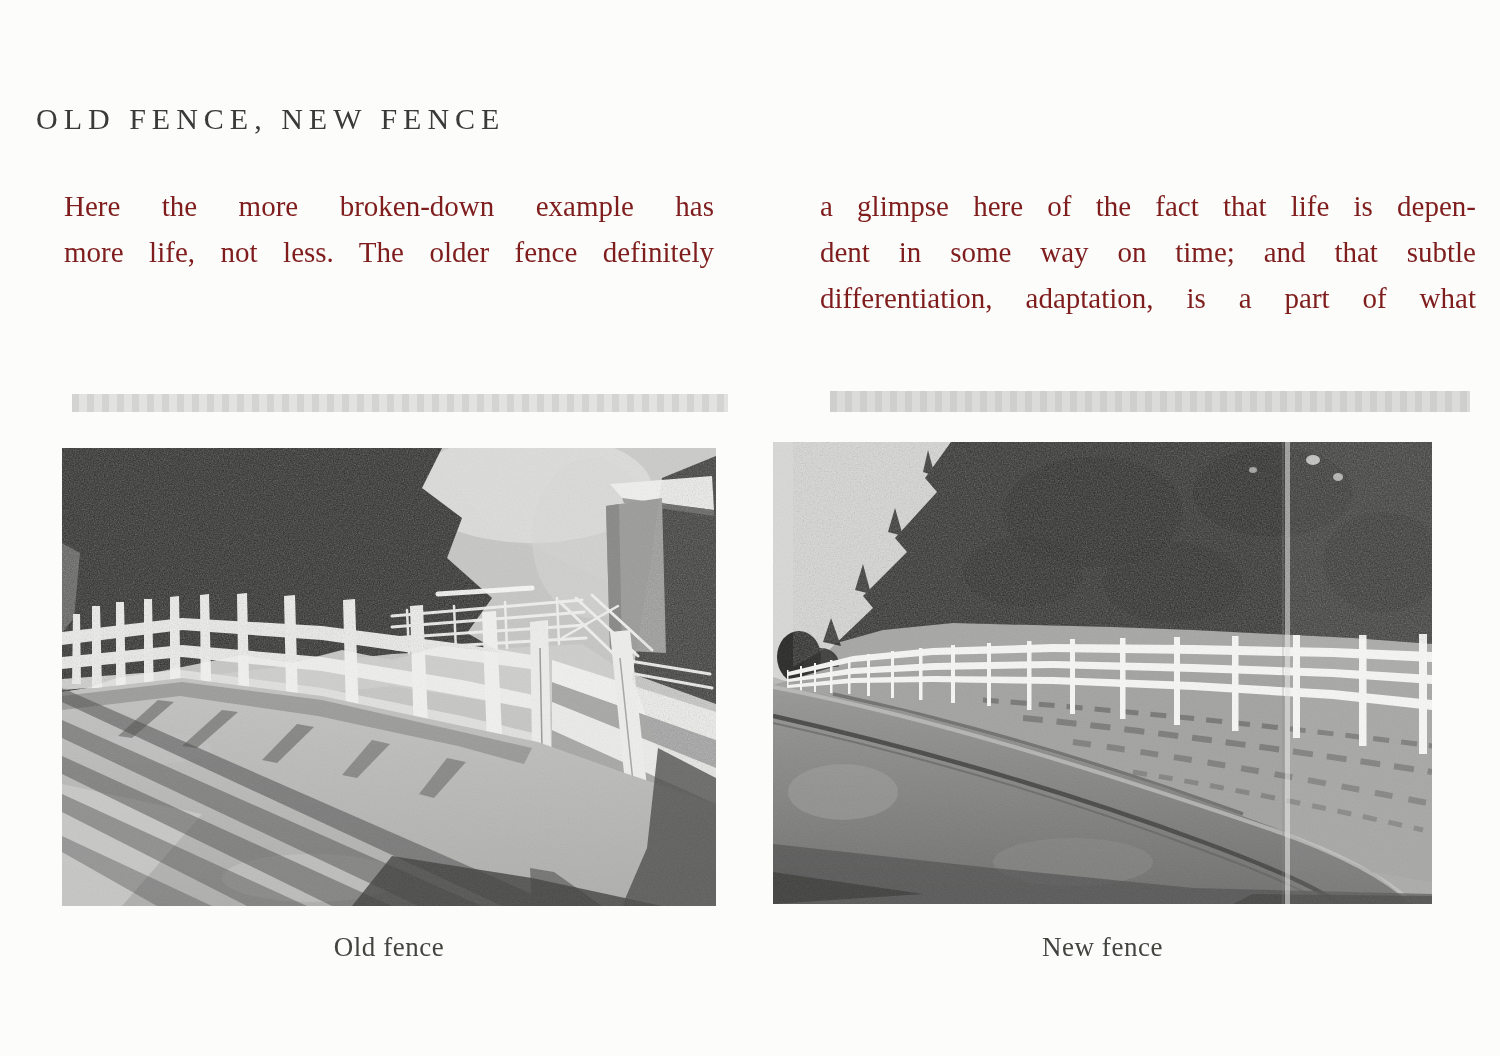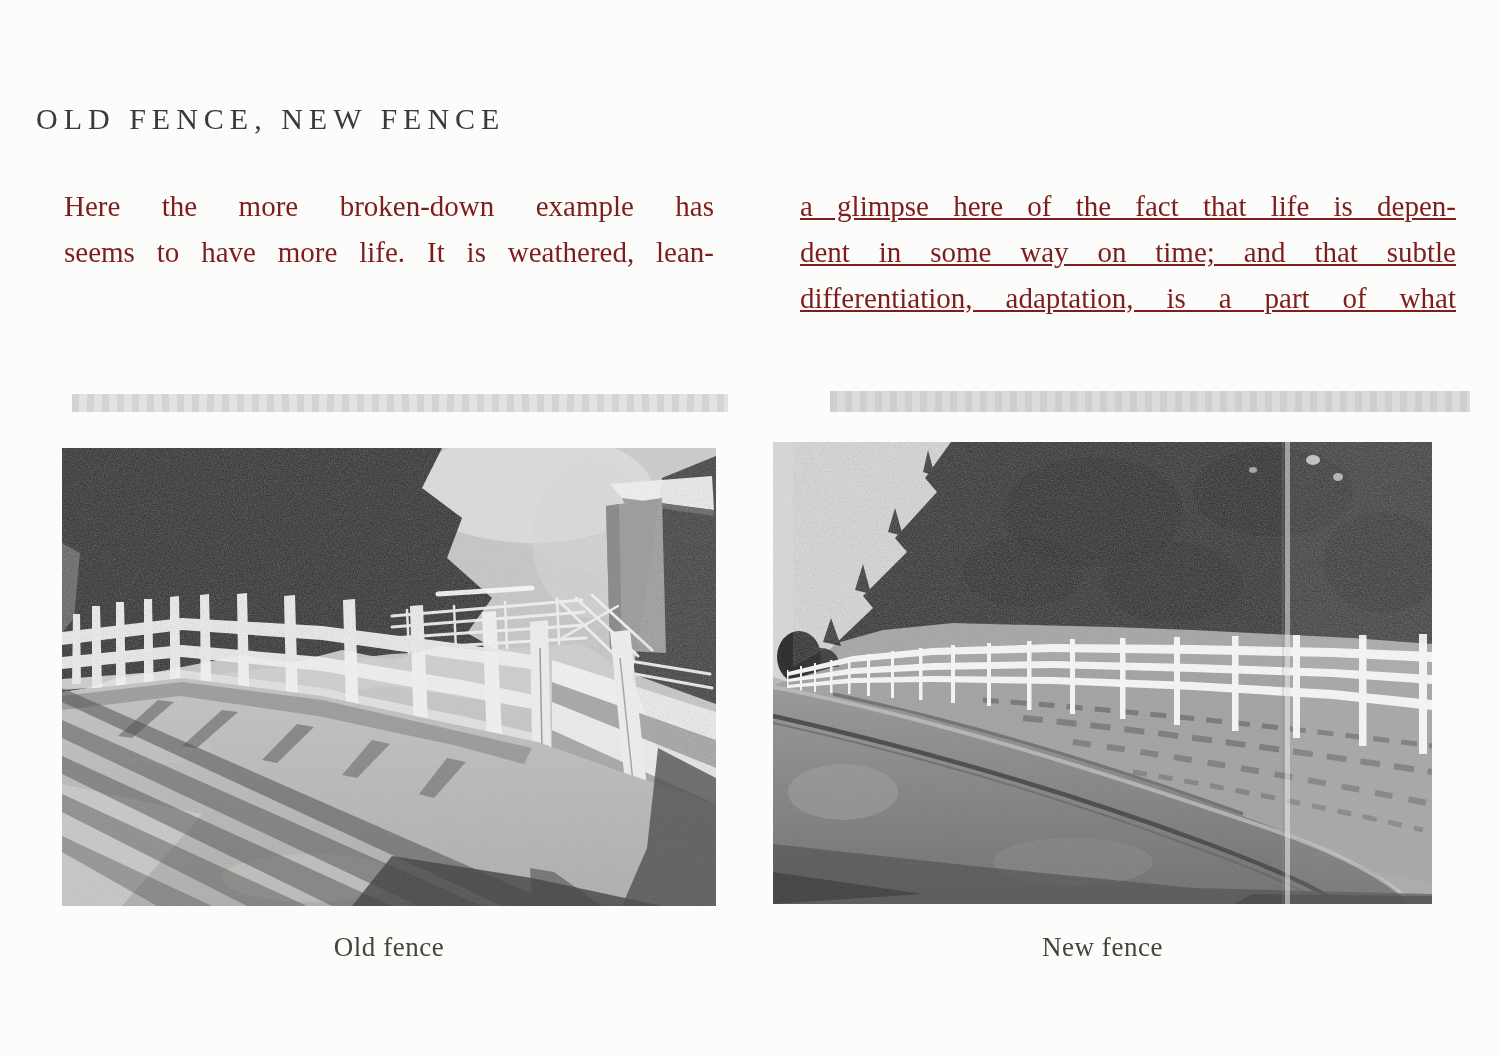--- a/index.html
+++ b/index.html
@@ -9,7 +9,7 @@
          font-size:30px;font-weight:400;letter-spacing:.2em;color:#3a3a39;padding-left:20px;}
   .col{position:absolute;top:183px;font-size:29px;line-height:46px;color:#7f1d1d;}
   .col-left{left:64px;width:650px;}
-  .col-right{left:800px;width:656px;text-decoration:underline;}
+  .col-right{left:820px;width:656px;}
   .line{text-align:justify;text-align-last:justify;-moz-text-align-last:justify;height:46px;overflow:visible;}
   .line.flush{text-align-last:left;-moz-text-align-last:left;}
   .scan-band{position:absolute;opacity:.8;

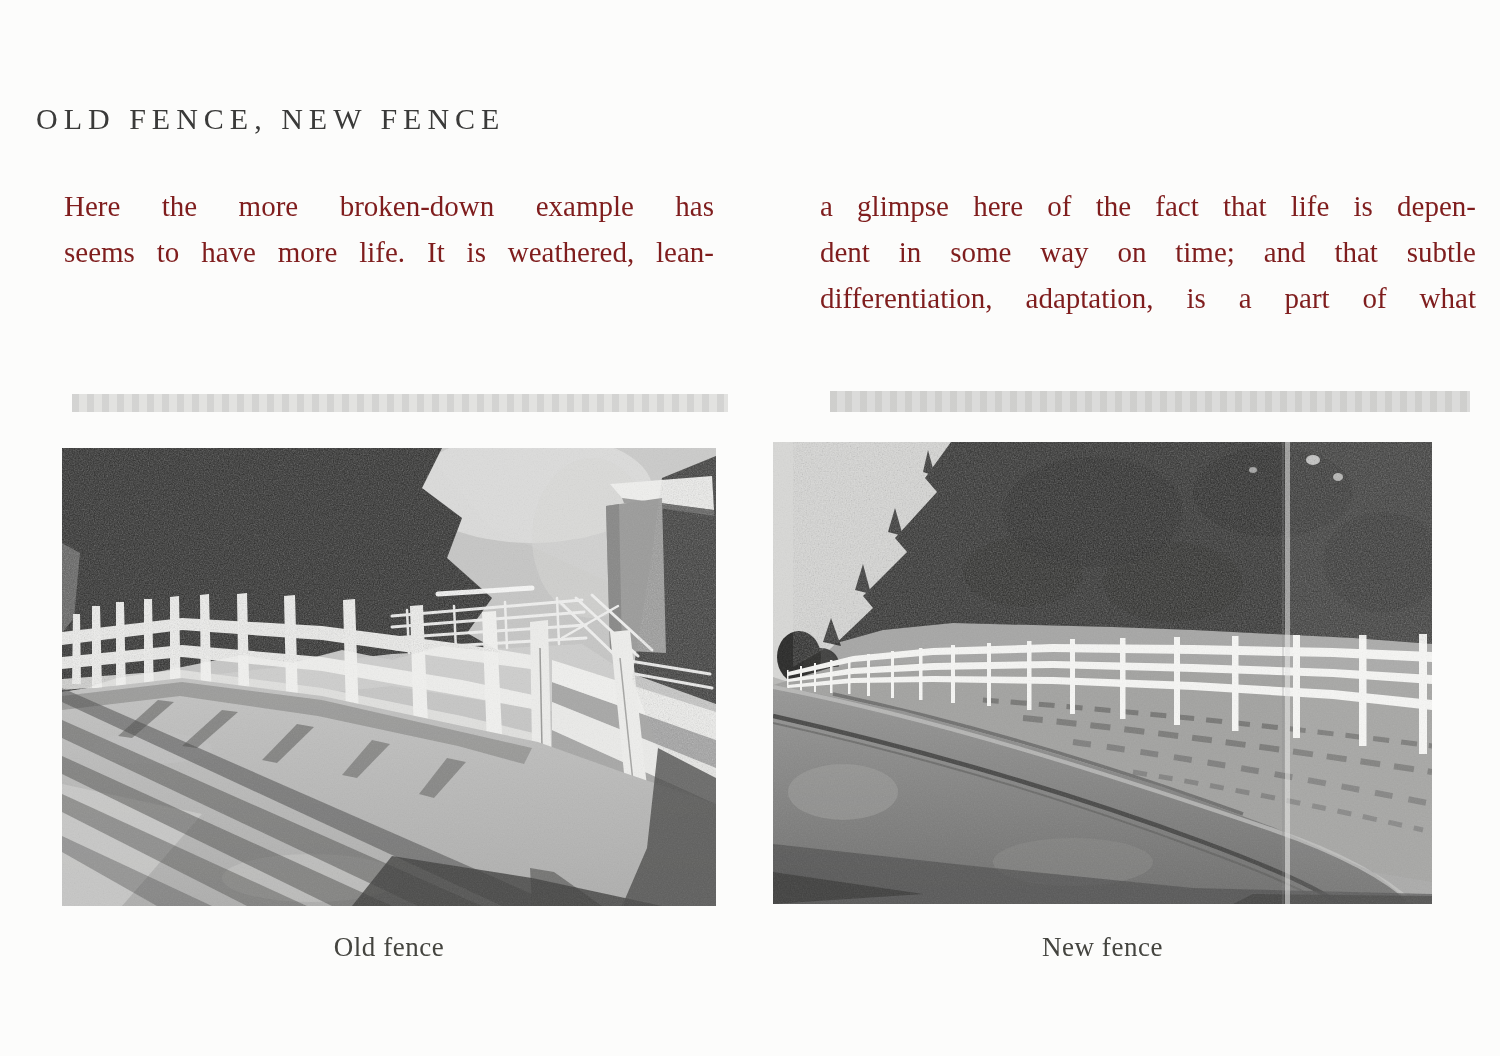--- a/index.html
+++ b/index.html
@@ -35,6 +35,7 @@
 
   <div class="col col-left">
     <div class="line">Here the more broken-down example has</div>
+    <div class="line">more life, not less. The older fence definitely</div>
     <div class="line">seems to have more life. It is weathered, lean-</div>
   </div>
 

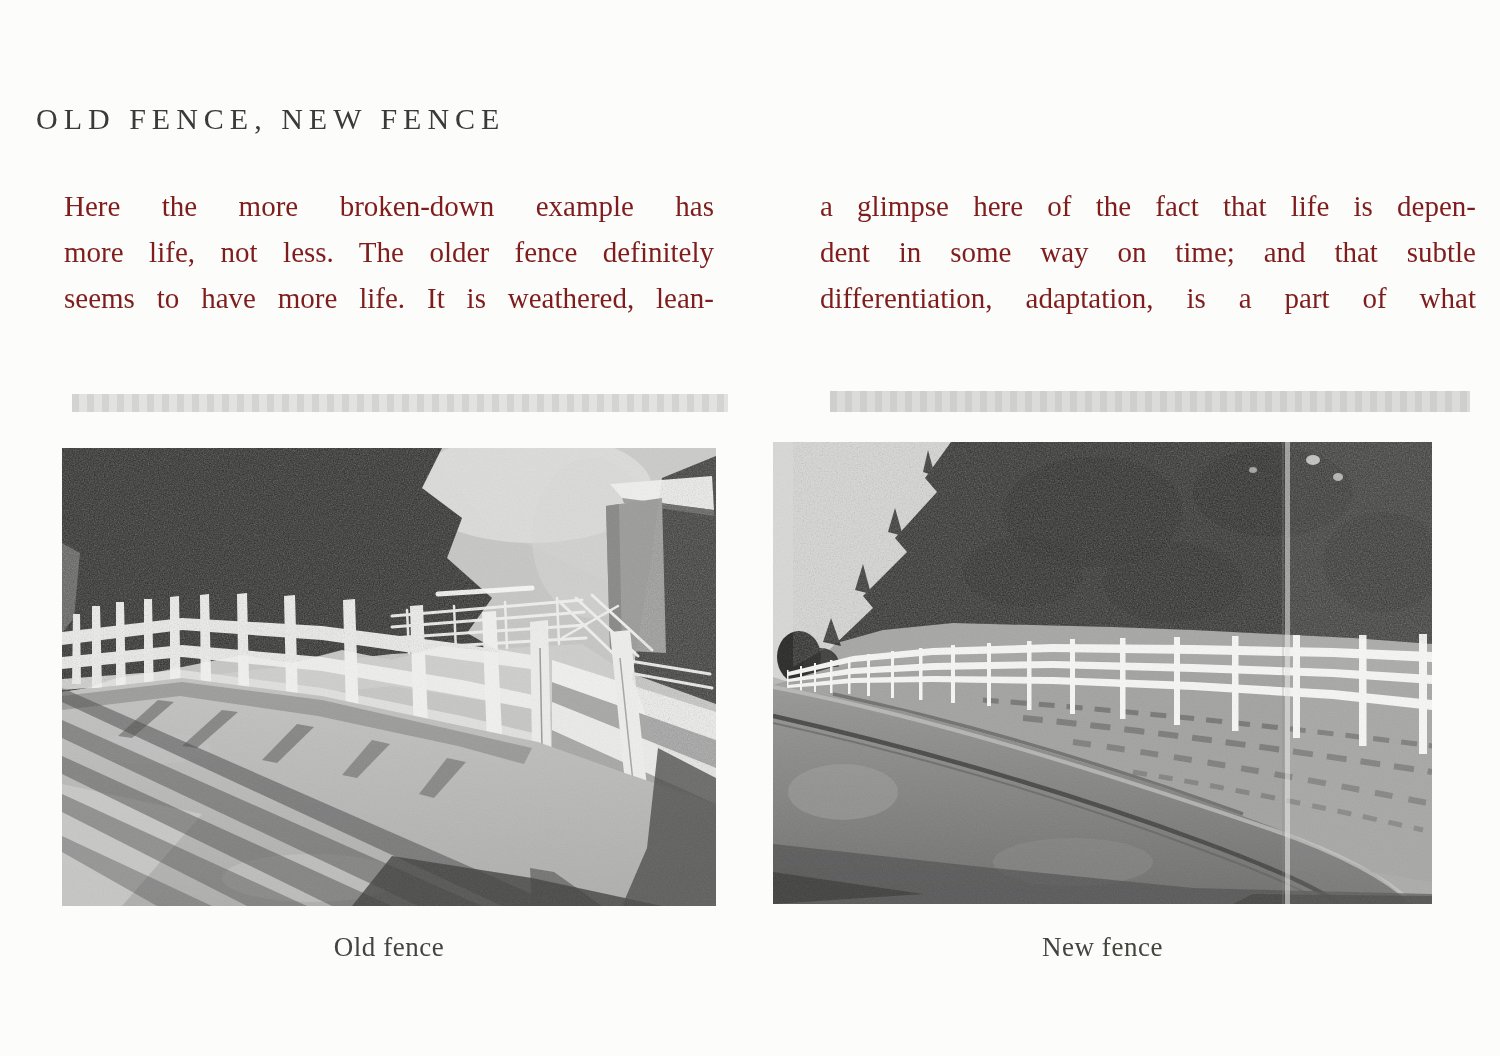--- a/index.html
+++ b/index.html
@@ -36,7 +36,6 @@
   <div class="col col-left">
     <div class="line">Here the more broken-down example has</div>
     <div class="line">more life, not less. The older fence definitely</div>
-    <div class="line">seems to have more life. It is weathered, lean-</div>
   </div>
 
   <div class="col col-right">

